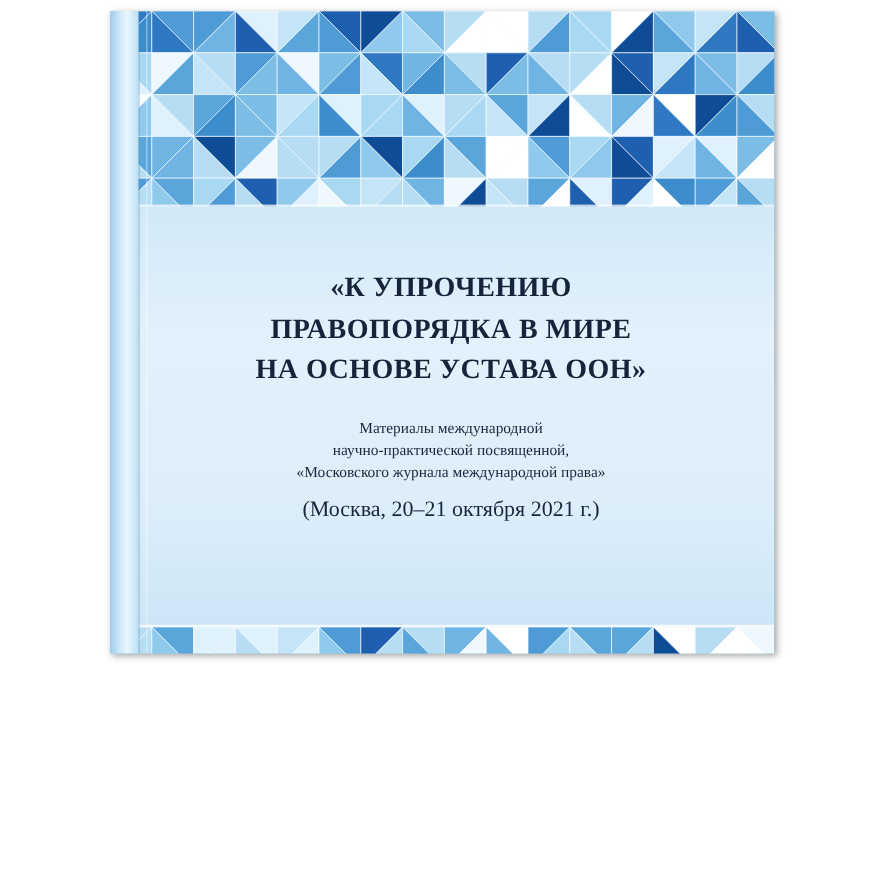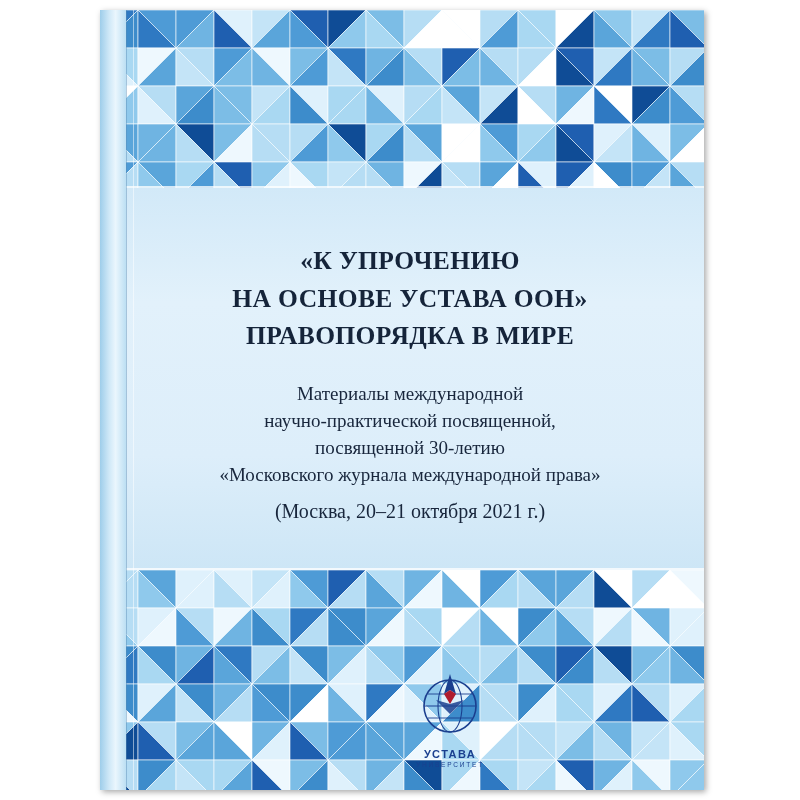--- a/index.html
+++ b/index.html
@@ -16,7 +16,7 @@
     left: 100px;
     top: 10px;
     width: 604px;
-    height: 780px;
+    height: 584px;
     background: #7dd3fc;
     box-shadow: 2px 2px 6px rgba(0,0,0,0.35);
     overflow: hidden;

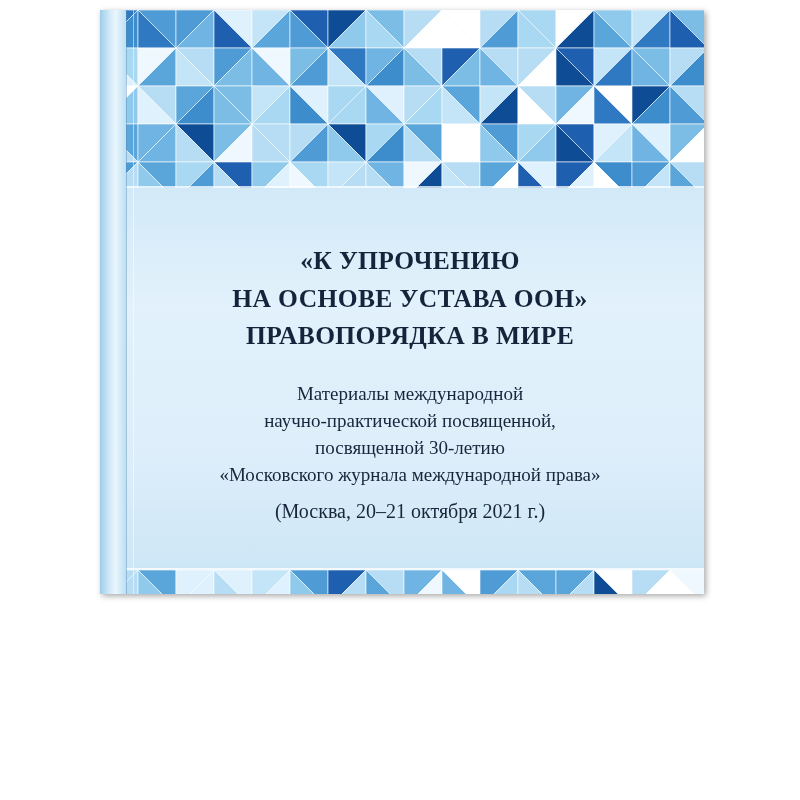--- a/index.html
+++ b/index.html
@@ -513,8 +513,8 @@
   <div class="text-block">
     <h1 class="main-title">
       <div>«К УПРОЧЕНИЮ</div>
+      <div>ПРАВОПОРЯДКА В МИРЕ</div>
       <div>НА ОСНОВЕ УСТАВА ООН»</div>
-      <div>ПРАВОПОРЯДКА В МИРЕ</div>
     </h1>
     <div class="subtitle">
       <div>Материалы международной</div>

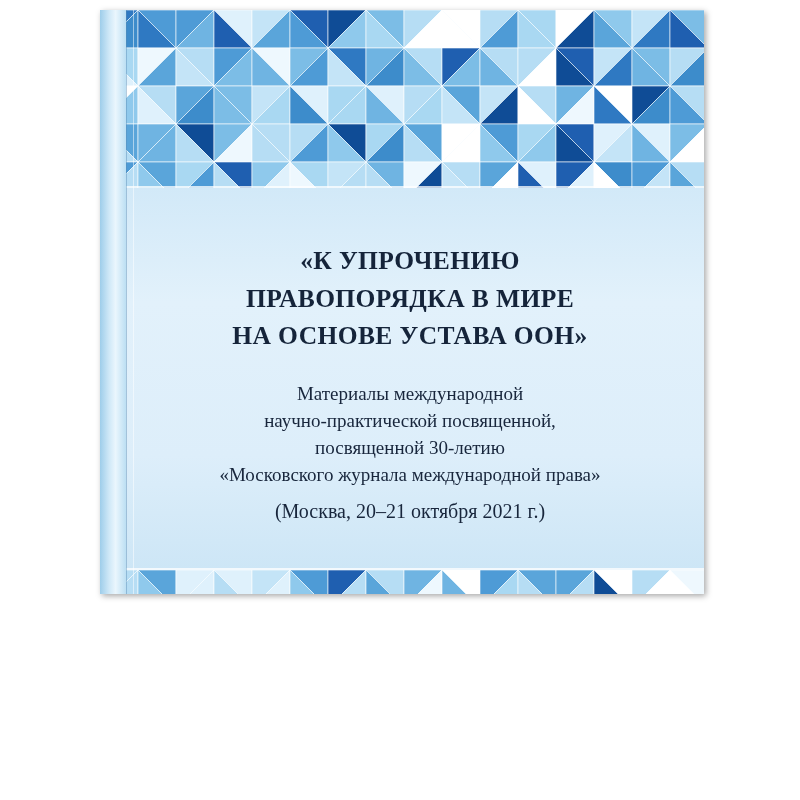--- a/index.html
+++ b/index.html
@@ -96,7 +96,7 @@
 
   .subtitle {
     font-family: "Liberation Serif", serif;
-    font-size: 19px;
+    font-size: 14px;
     color: #18263c;
     line-height: 1.42;
     margin: 0;

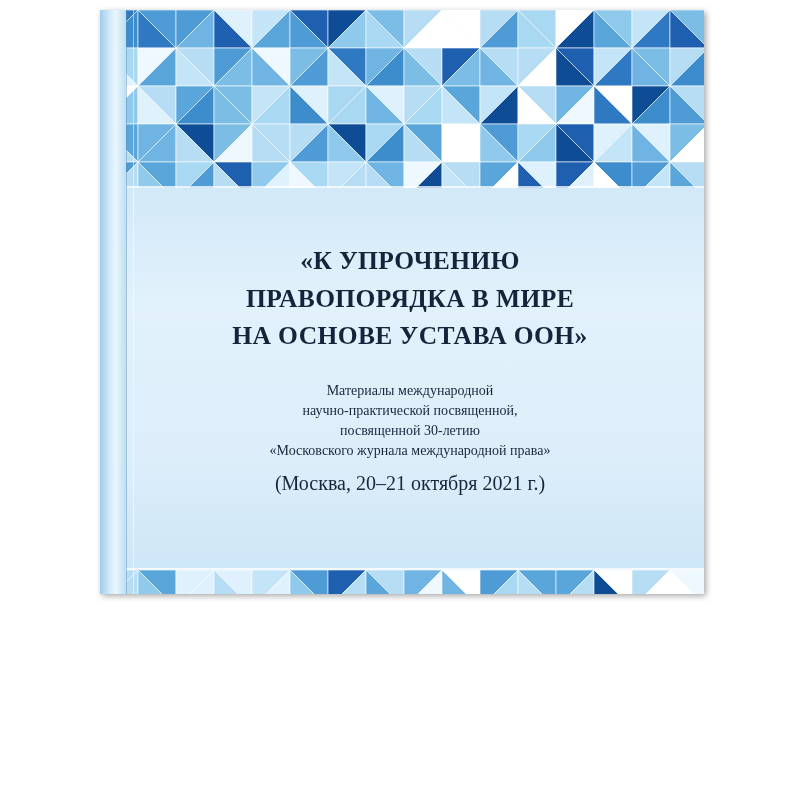--- a/index.html
+++ b/index.html
@@ -519,7 +519,6 @@
     <div class="subtitle">
       <div>Материалы международной</div>
       <div>научно-практической посвященной,</div>
-      <div>посвященной 30-летию</div>
       <div>«Московского журнала международной права»</div>
     </div>
     <div class="place-date">(Москва, 20–21 октября 2021 г.)</div>

